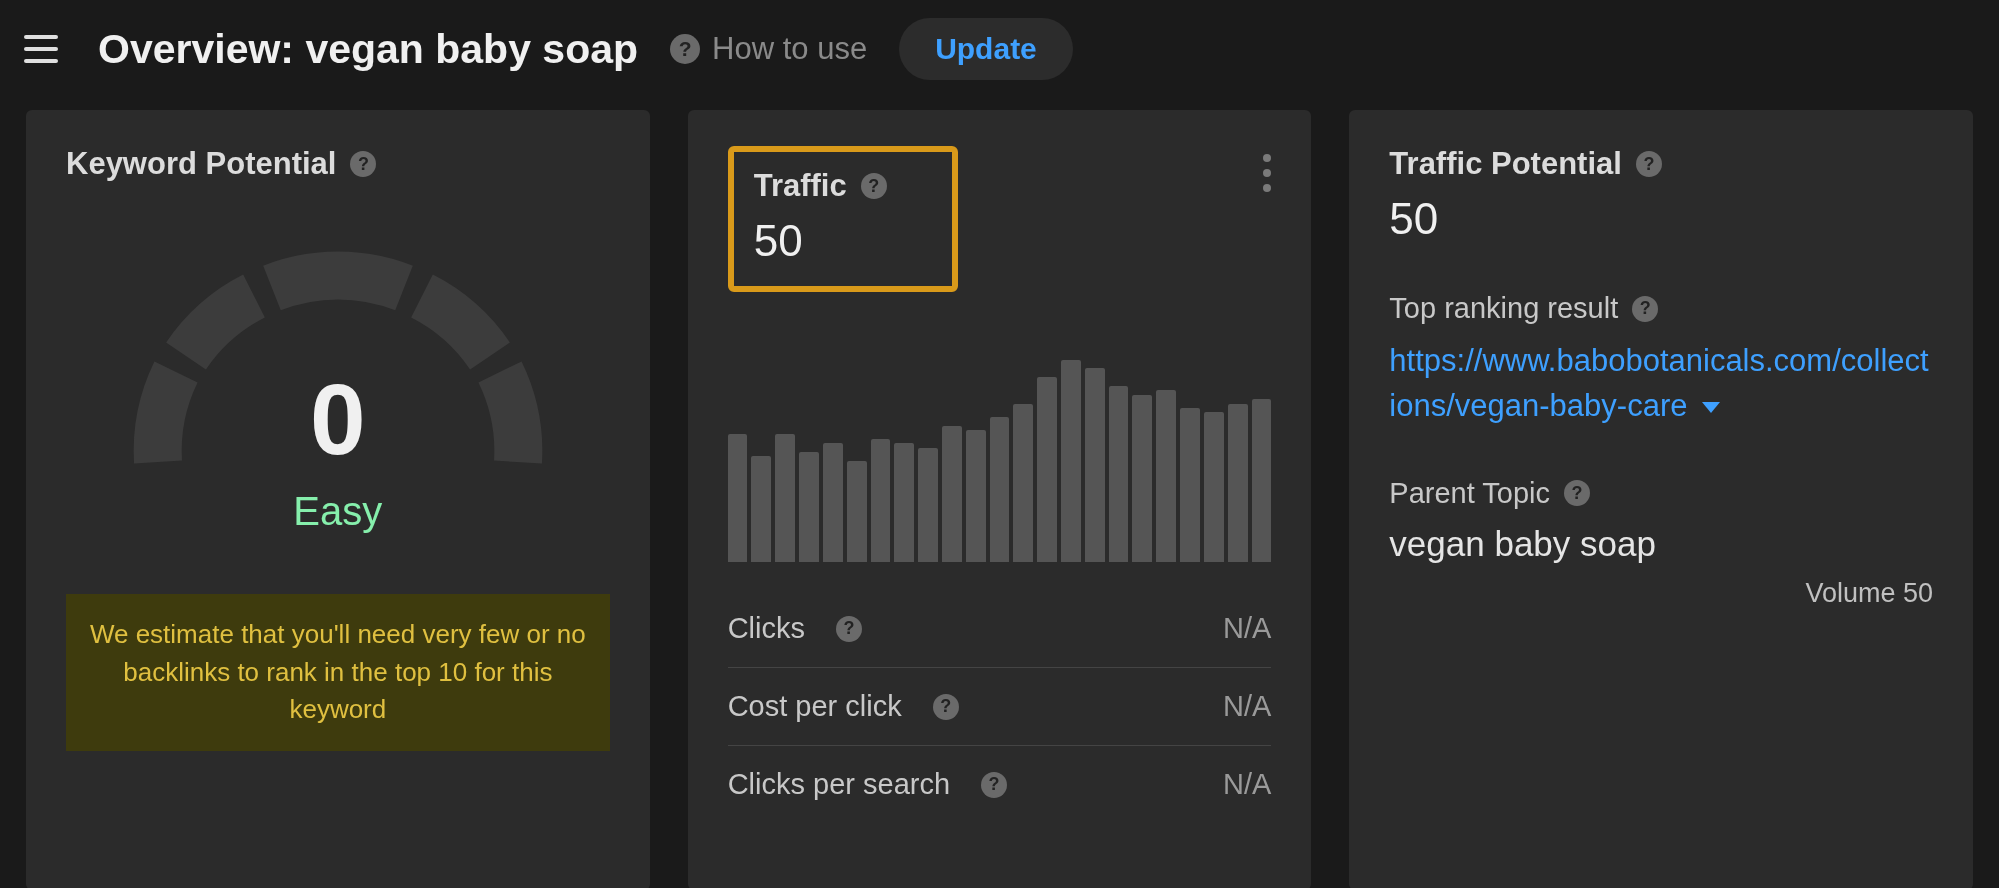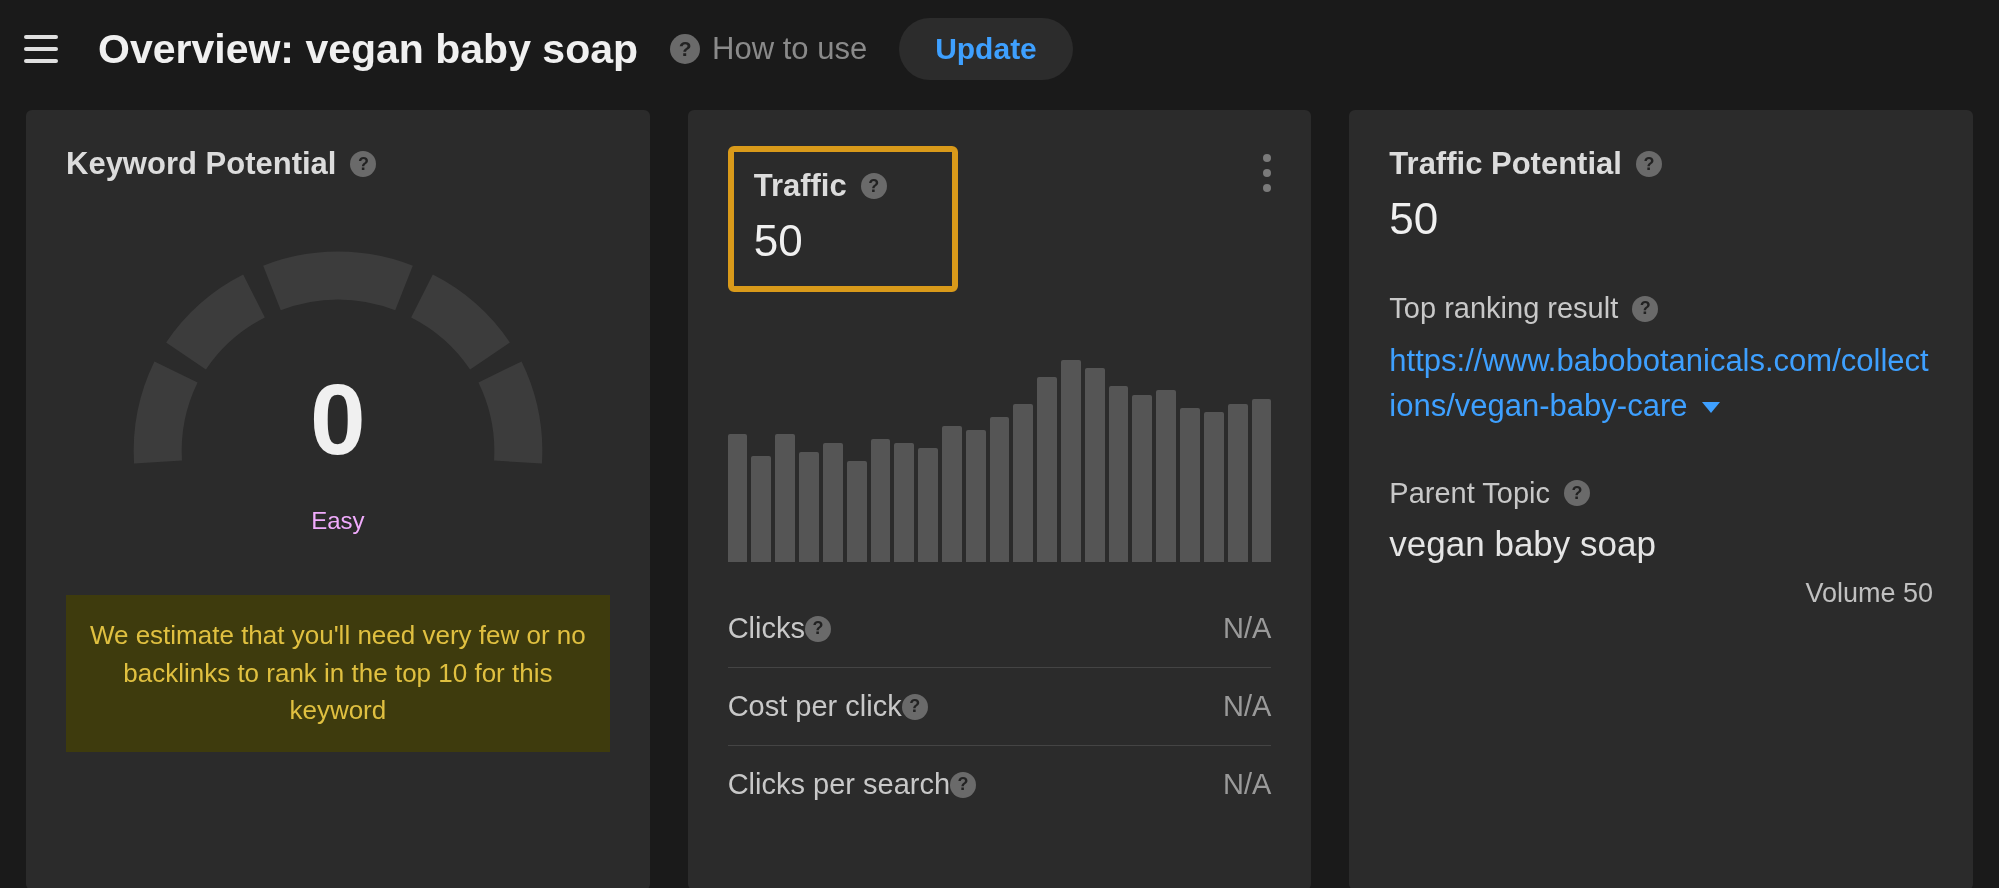--- a/index.html
+++ b/index.html
@@ -102,7 +102,7 @@
     font-size: 100px; font-weight: 600; color: #f0f0f0;
   }
   .gauge-label {
-    font-size: 24px; color: #f0abfc; margin-top: 25px;
+    font-size: 40px; color: #86efac; margin-top: 7px;
   }
   .kd-note {
     margin-top: 60px;

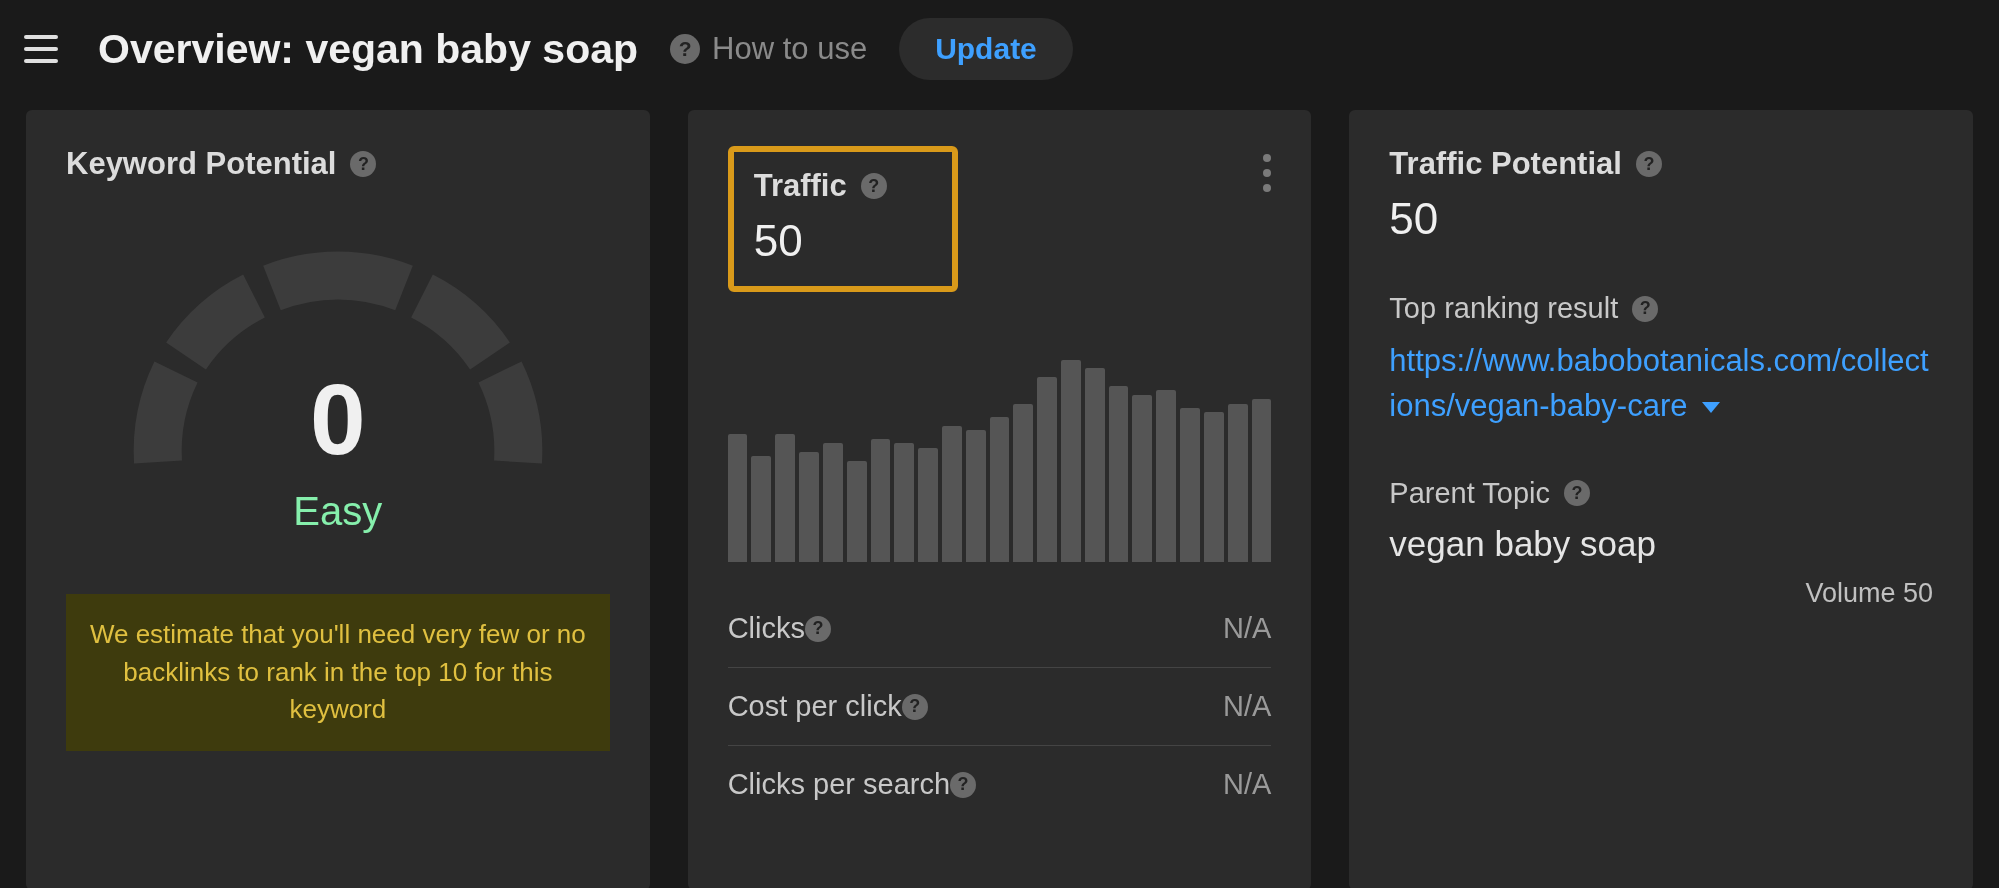--- a/index.html
+++ b/index.html
@@ -144,7 +144,7 @@
     font-size: 29px;
   }
   .metric-row:first-child { border-top: none; }
-  .metric-label { display: flex; align-items: center; gap: 0; color: #c8c8c8; }
+  .metric-label { display: flex; align-items: center; gap: 31px; color: #c8c8c8; }
   .metric-val { color: #9a9a9a; }
 
   

